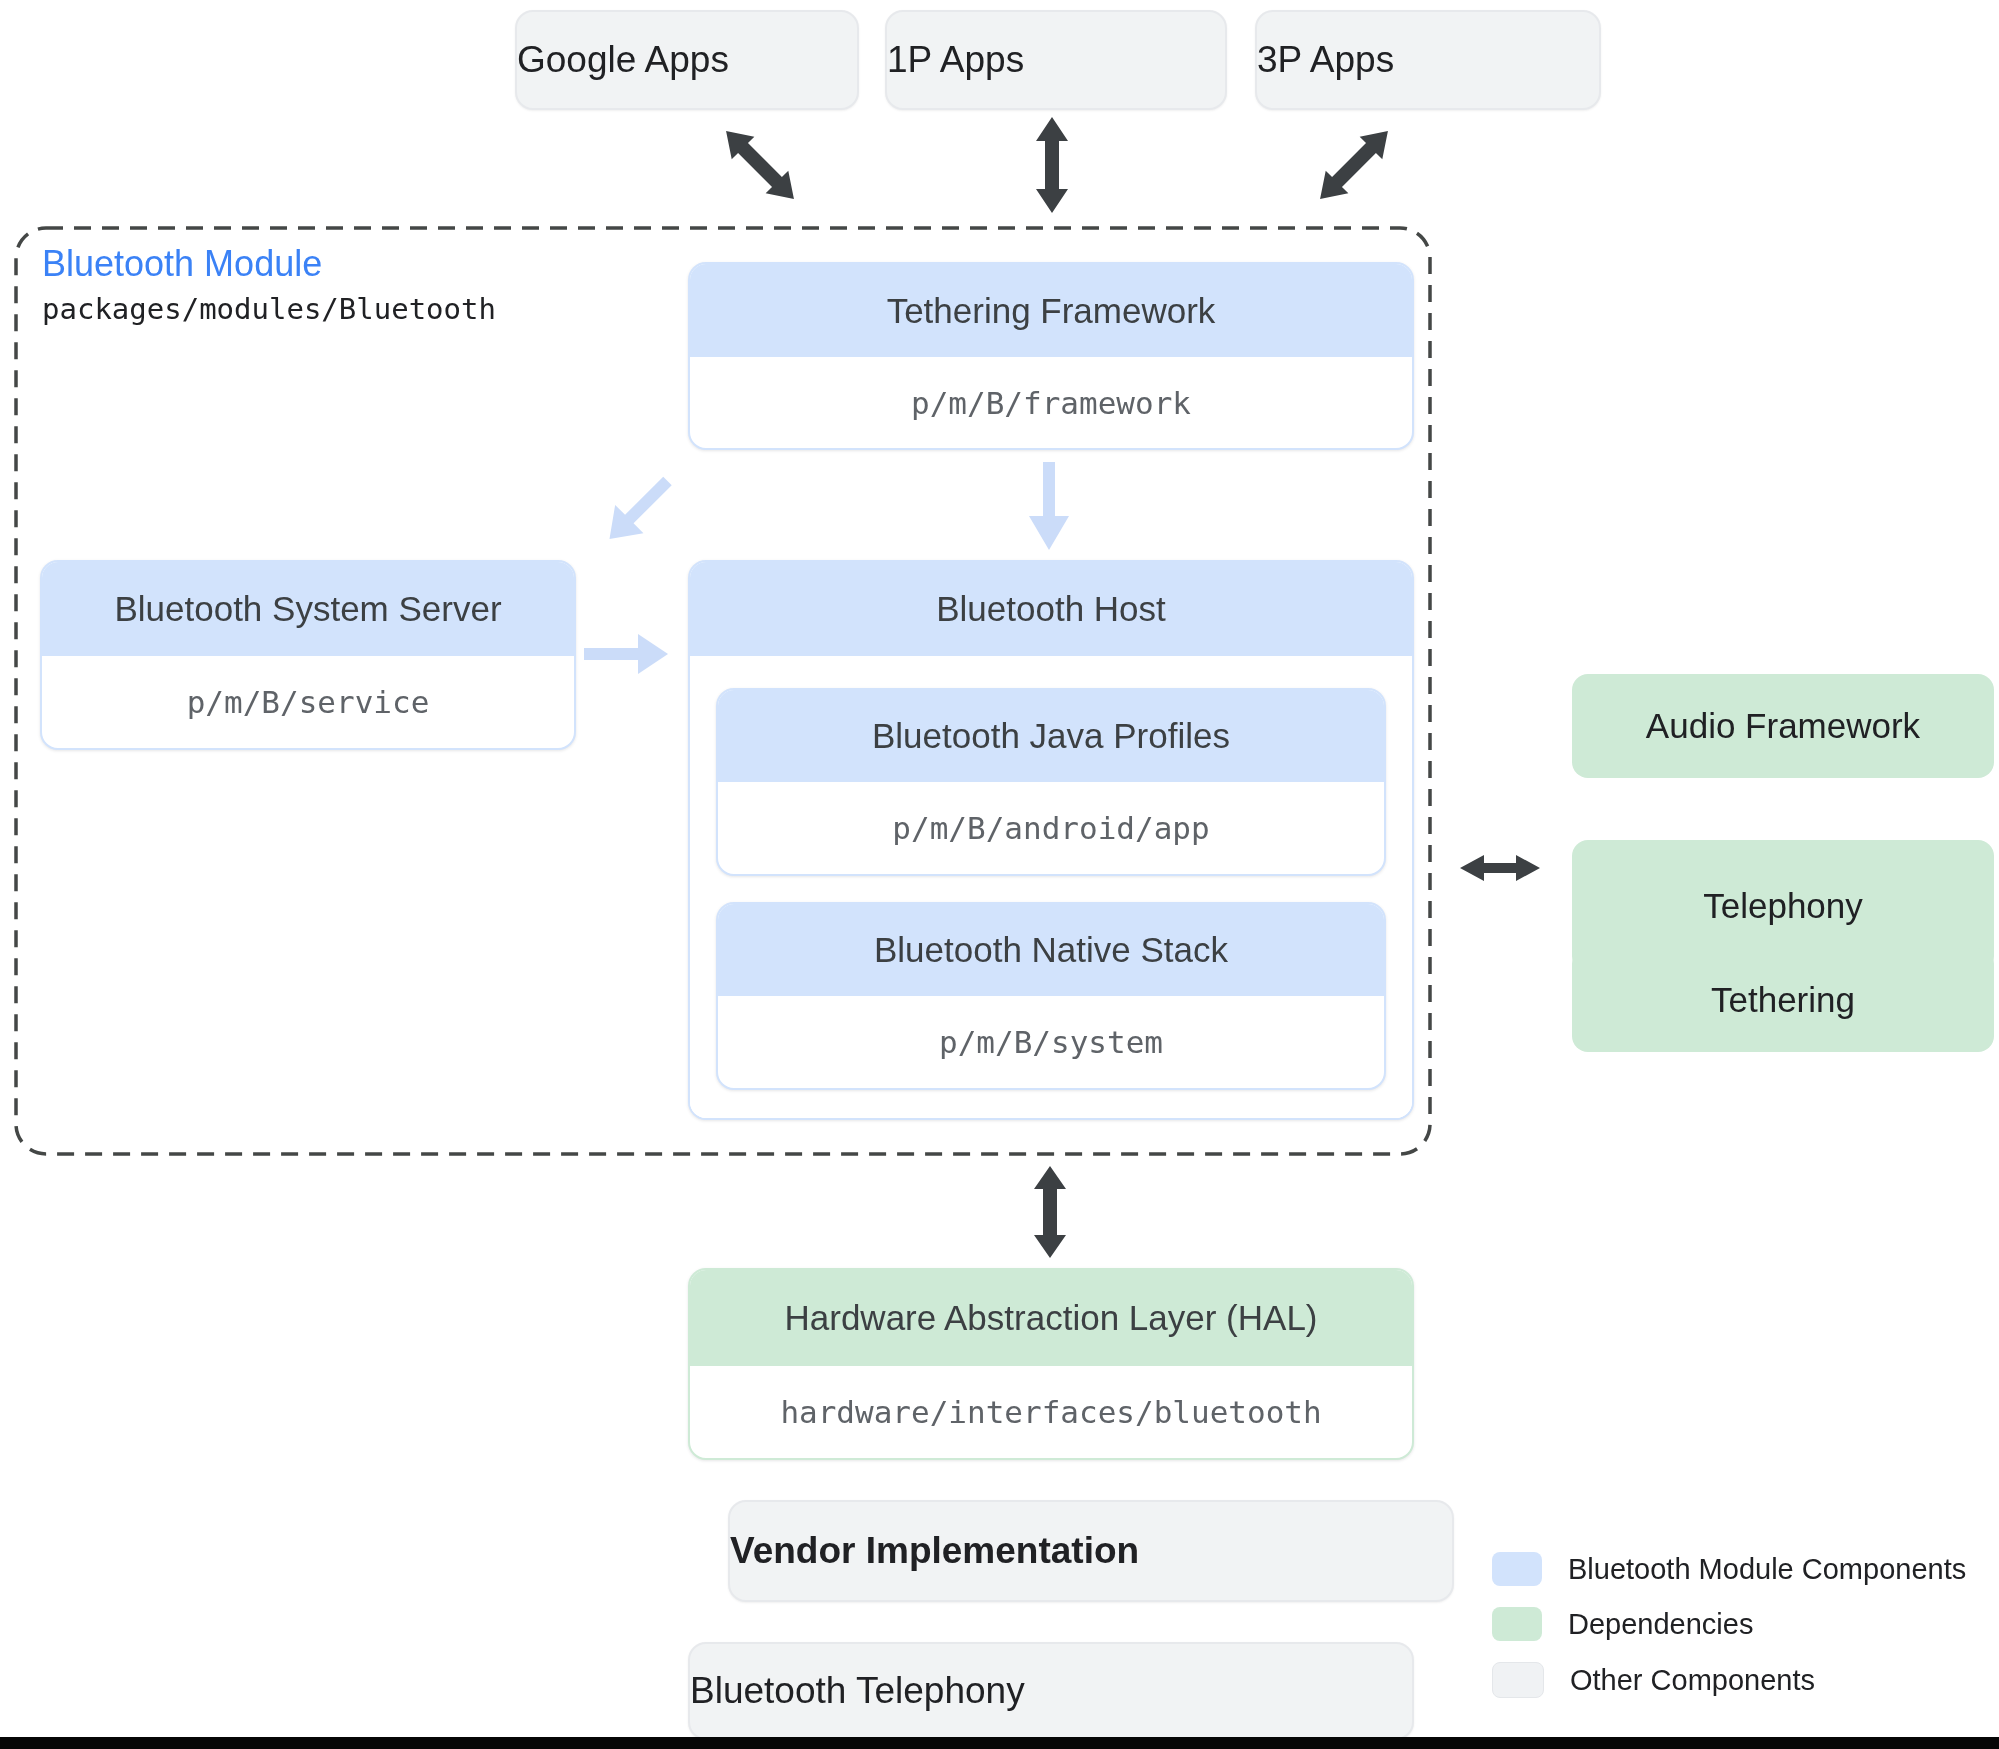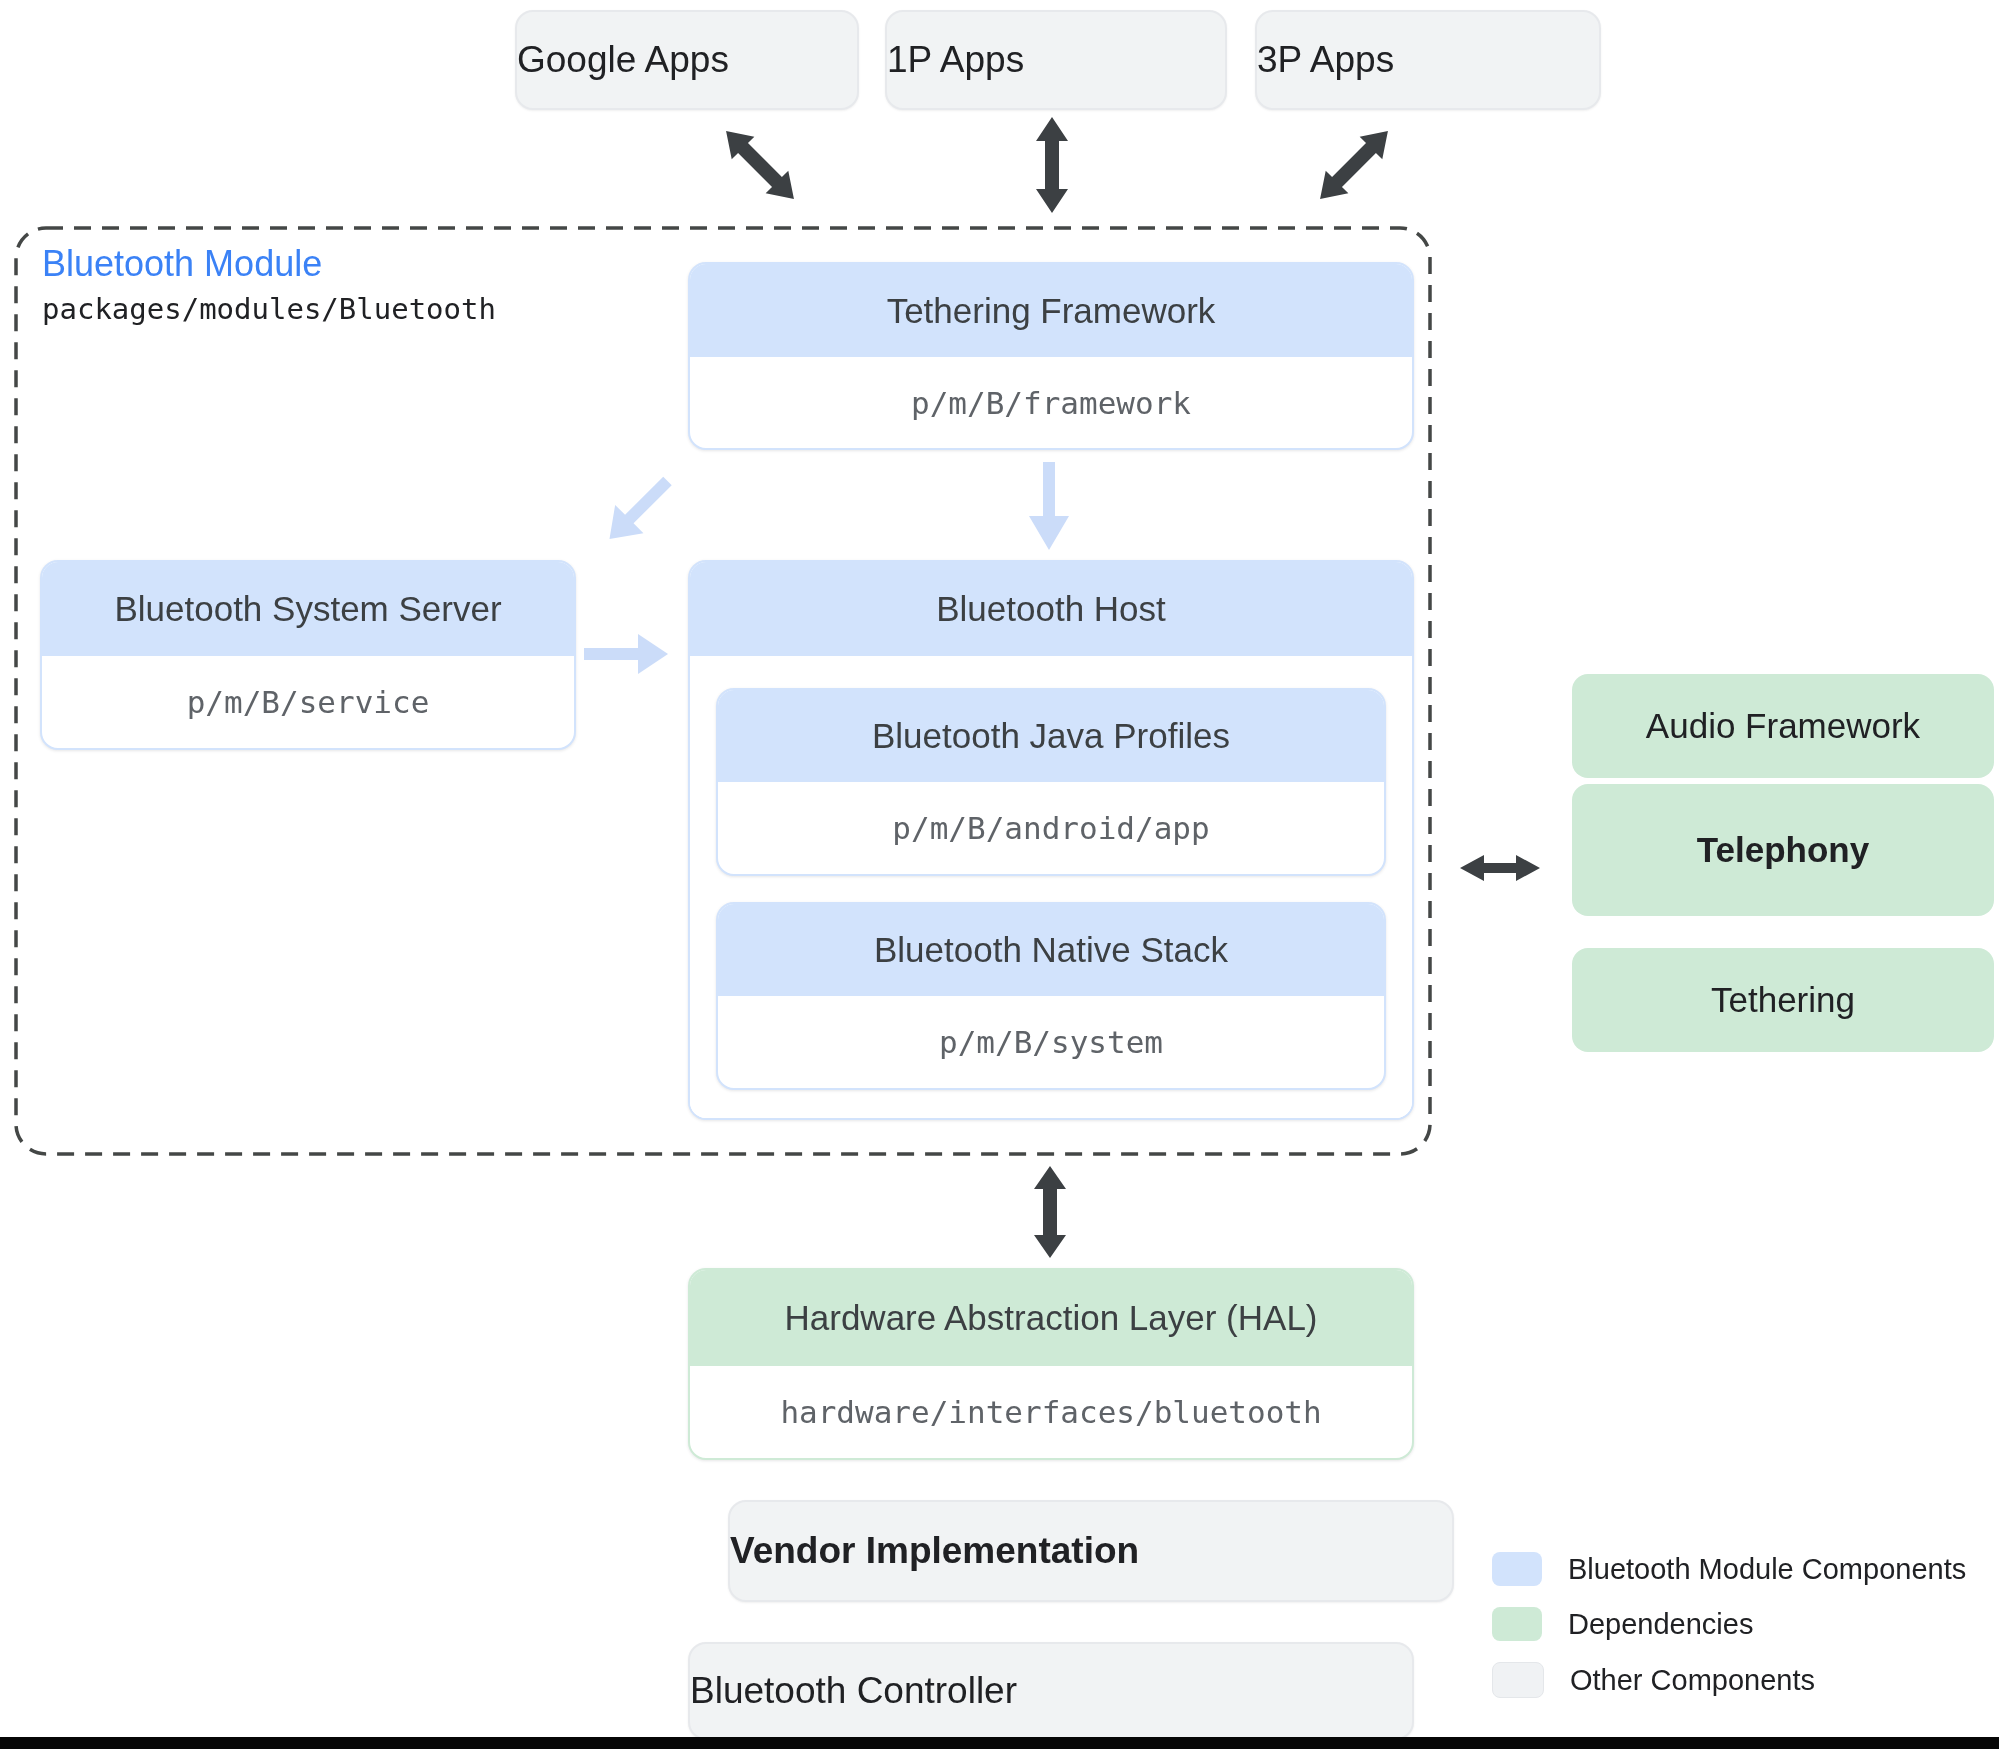--- a/index.html
+++ b/index.html
@@ -119,7 +119,7 @@
 <div class="greenbox" style="left:1572px;top:674px;width:422px;height:104px;">
   <span>Audio Framework</span>
 </div>
-<div class="greenbox" style="left:1572px;top:784px;width:422px;height:132px;font-weight:bold;">
+<div class="greenbox" style="left:1572px;top:840px;width:422px;height:132px;">
   <span>Telephony</span>
 </div>
 <div class="greenbox" style="left:1572px;top:948px;width:422px;height:104px;">

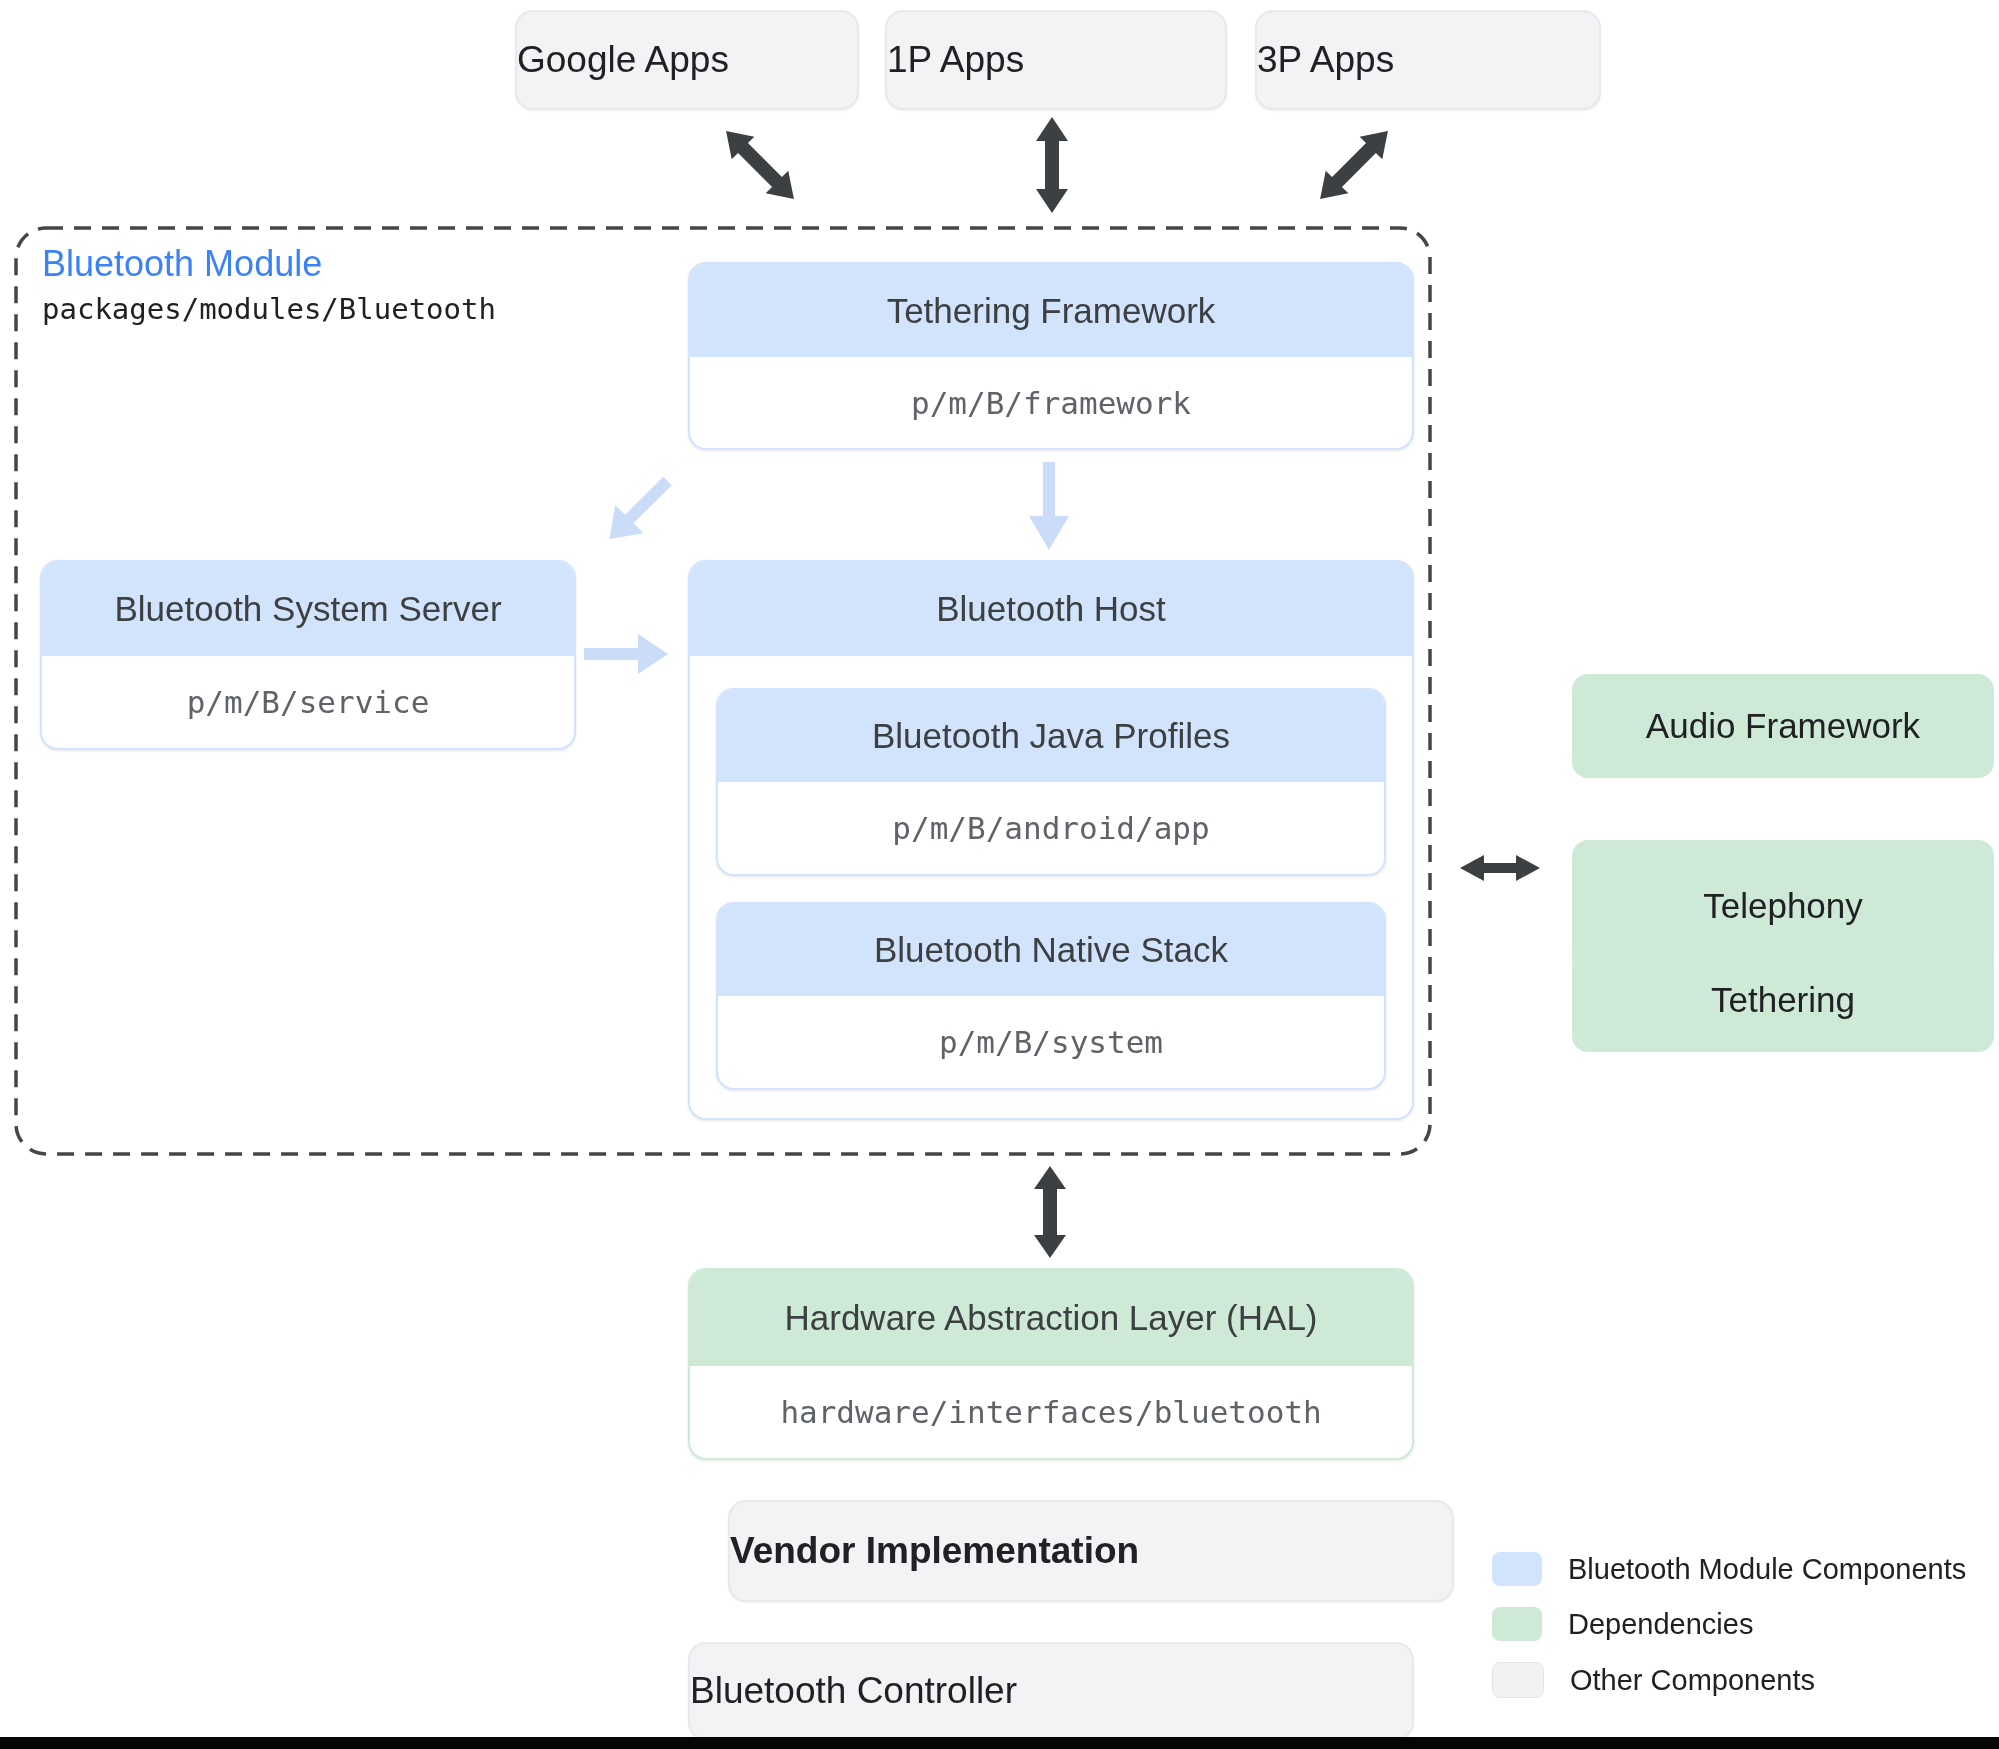--- a/index.html
+++ b/index.html
@@ -147,7 +147,7 @@
   <span>Vendor Implementation</span>
 </div>
 <div class="graybox" style="left:688px;top:1642px;width:722px;height:94px;">
-  <span>Bluetooth Controller</span>
+  <span>Bluetooth Telephony</span>
 </div>
 
 <div class="abs" style="left:1492px;top:1552px;">

